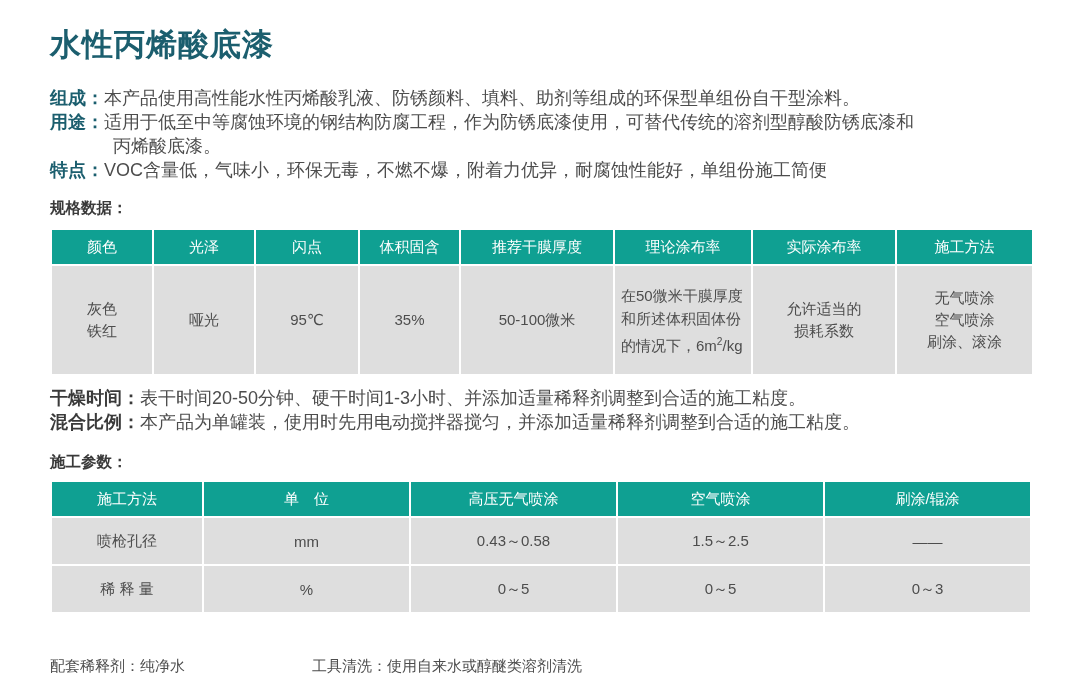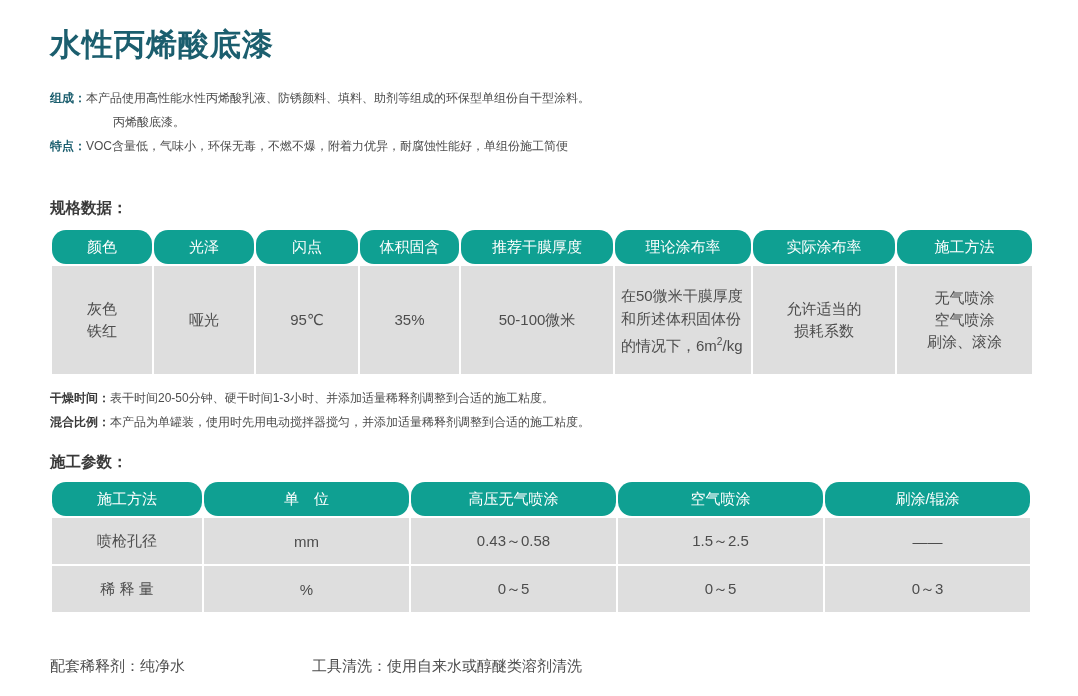--- a/index.html
+++ b/index.html
@@ -40,7 +40,7 @@
     left: 50px;
     top: 86px;
     width: 990px;
-    font-size: 12px;
+    font-size: 18px;
     line-height: 24px;
   }
   .intro .row {

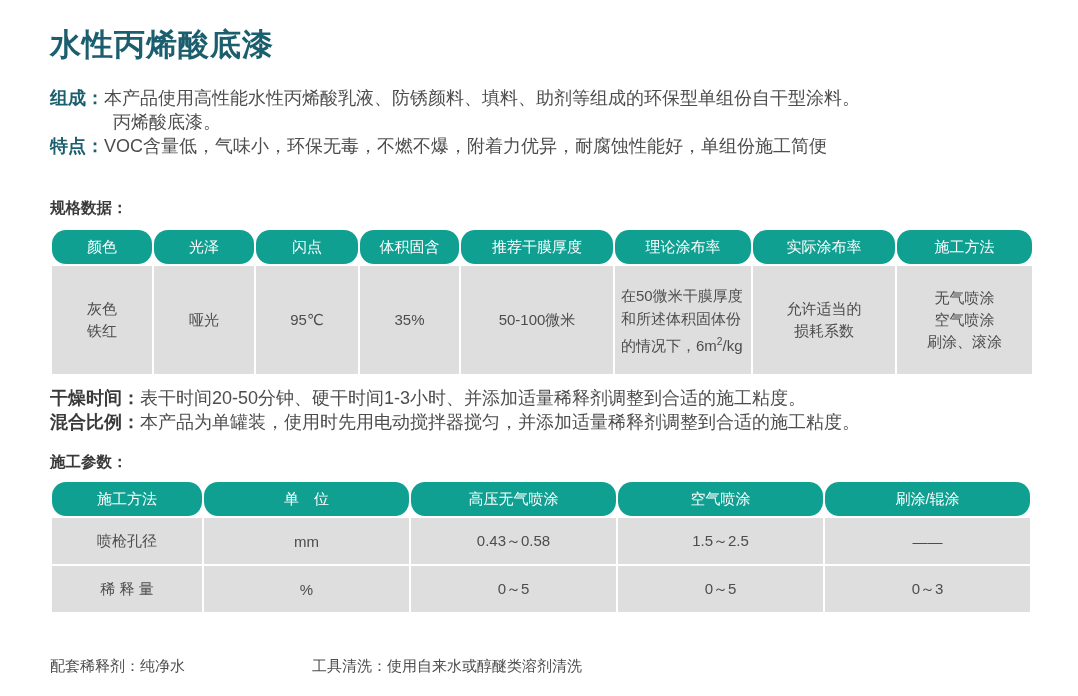--- a/index.html
+++ b/index.html
@@ -139,6 +139,9 @@
       <span class="lbl">组成：</span><span class="txt">本产品使用高性能水性丙烯酸乳液、防锈颜料、填料、助剂等组成的环保型单组份自干型涂料。</span>
     </div>
 
+    <div class="row">
+      <span class="lbl">用途：</span><span class="txt">适用于低至中等腐蚀环境的钢结构防腐工程，作为防锈底漆使用，可替代传统的溶剂型醇酸防锈底漆和</span>
+    </div>
     <div class="cont">丙烯酸底漆。</div>
 
     <div class="row">

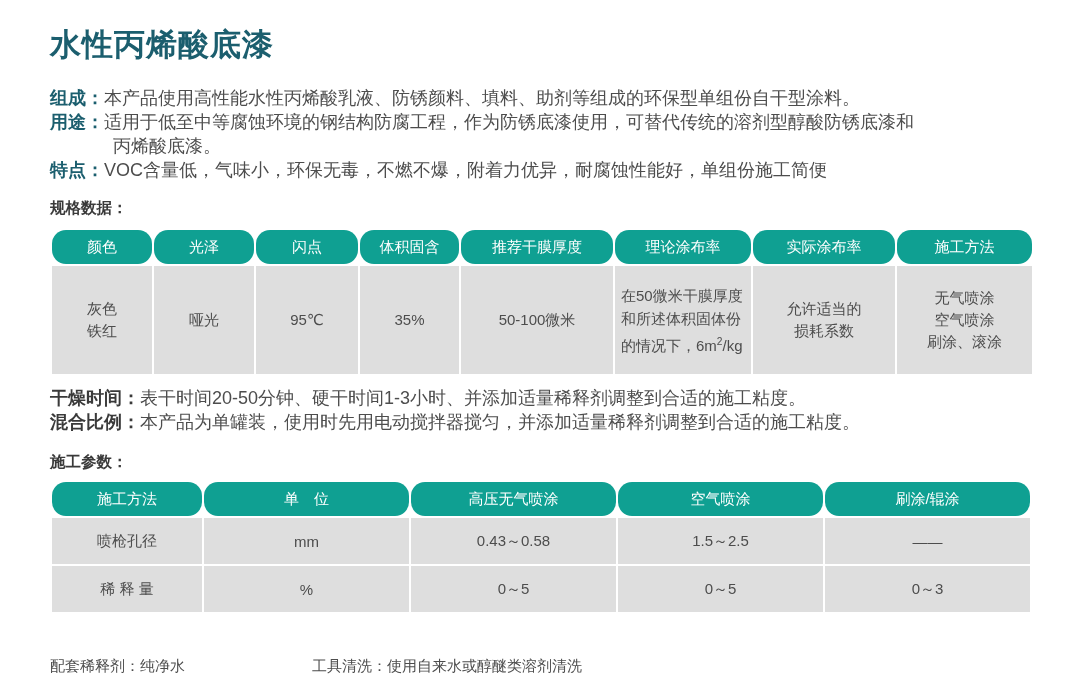--- a/index.html
+++ b/index.html
@@ -89,7 +89,6 @@
     text-align: center;
     padding: 0 2px;
     vertical-align: middle;
-    border-radius: 14px;
   }
   .tbl td {
     background: #dedede;

